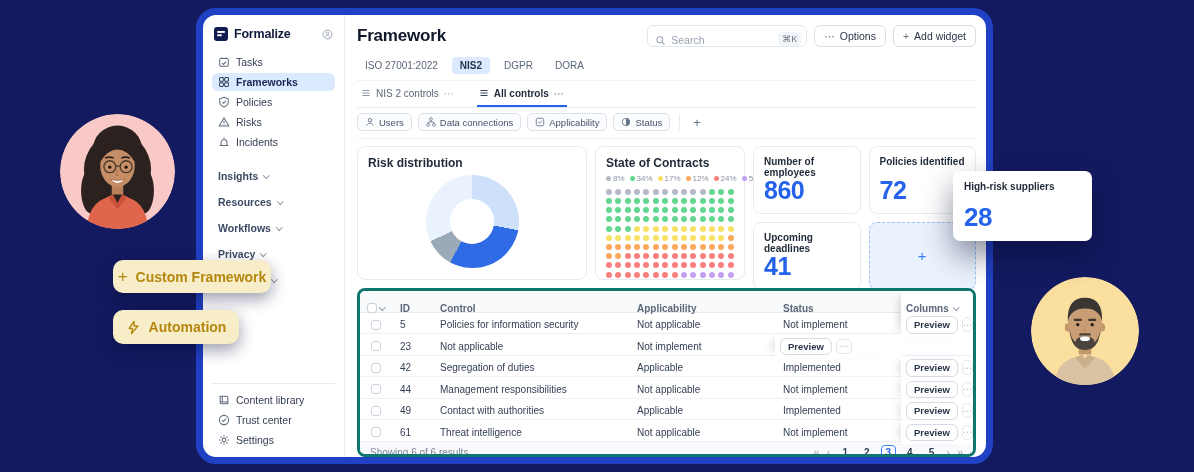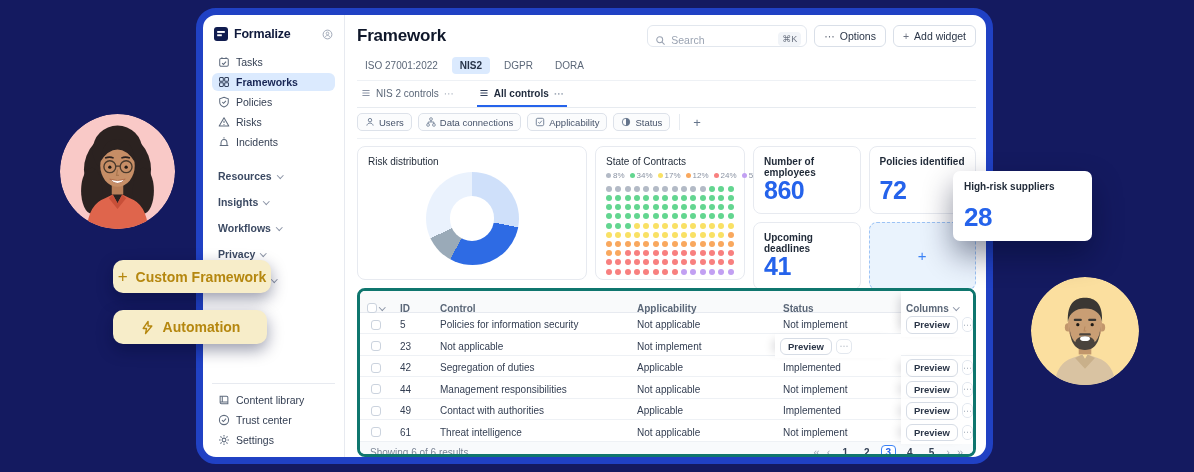--- a/index.html
+++ b/index.html
@@ -53,7 +53,7 @@
   
   .cards { display:flex; gap:8px; margin-top:7px; height:134px; }
   .card { border:1px solid #e7eaf0; border-radius:8px; background:#fff; padding:9px 10px; }
-  .card-title { font-size:10px; font-weight:400; color:#1f2937; }
+  .card-title { font-size:12px; font-weight:700; color:#1f2937; }
   .card-risk { width:230px; display:flex; flex-direction:column; }
   .donut { width:93px; height:93px; border-radius:50%; margin:5px auto 0; position:relative; }
   .donut::after { content:""; position:absolute; left:26%; top:26%; width:48%; height:48%; background:#fff; border-radius:50%; }

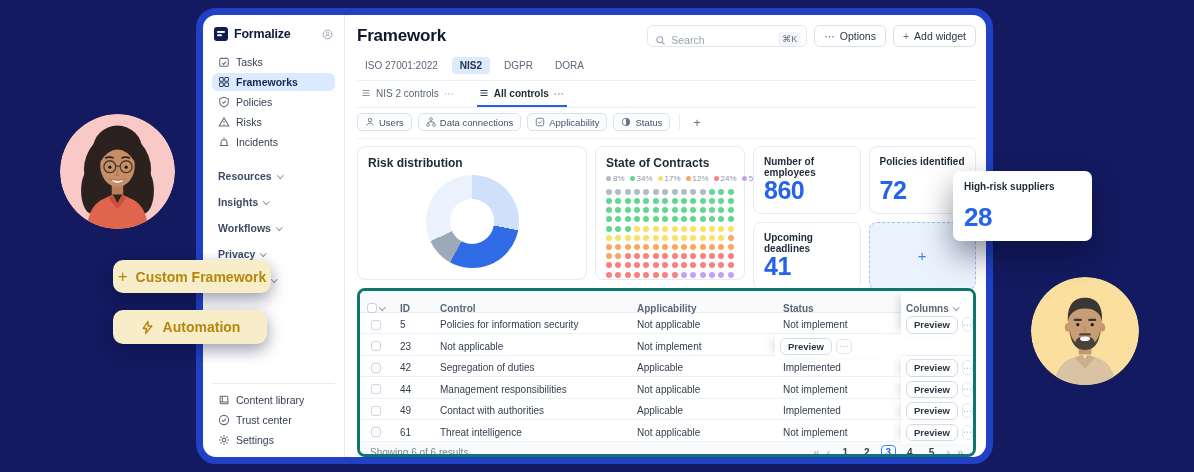--- a/index.html
+++ b/index.html
@@ -168,11 +168,11 @@
 
     <div class="sections">
       <div class="section-item">
+          <span>Insights</span>
+          <span class="chev"></span>
+        </div>
+      <div class="section-item">
           <span>Resources</span>
-          <span class="chev"></span>
-        </div>
-      <div class="section-item">
-          <span>Insights</span>
           <span class="chev"></span>
         </div>
       <div class="section-item">

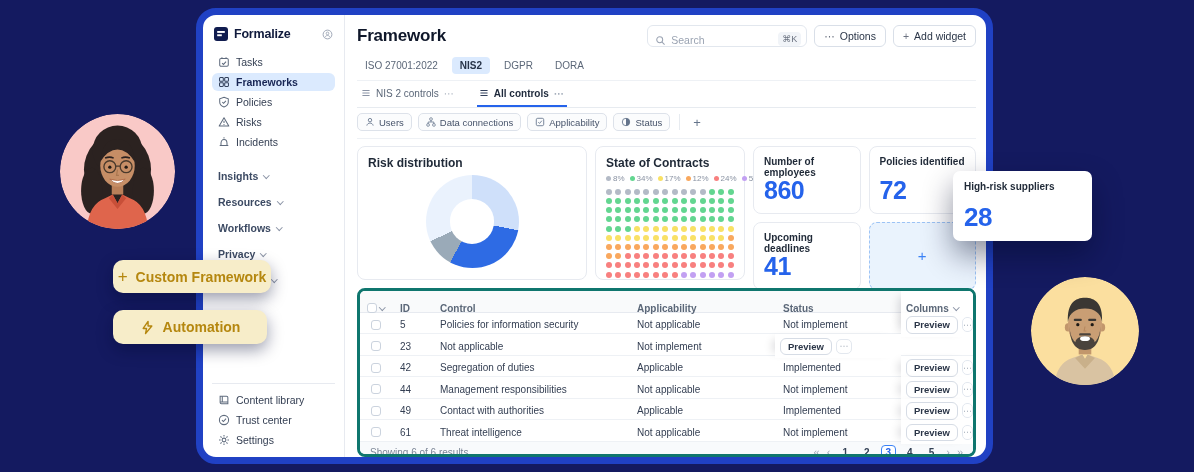--- a/index.html
+++ b/index.html
@@ -96,7 +96,7 @@
     background:#f7edc9; border-radius:10px; color:#b5870f; font-weight:700; font-size:14px;
     box-shadow:0 6px 16px rgba(5,10,50,.4); cursor:pointer; }
   .btn-custom { left:113px; top:260px; width:158px; height:33px; }
-  .btn-automation { left:113px; top:310px; width:154px; height:34px; }
+  .btn-automation { left:113px; top:310px; width:126px; height:34px; }
   .float-btn .plus-glyph { font-size:17px; font-weight:500; }
   .high-risk-card { position:absolute; left:953px; top:171px; width:139px; height:70px; background:#fff;
     border-radius:7px; box-shadow:0 14px 30px rgba(3,8,40,.45); padding:10px 11px; display:flex; flex-direction:column; }

